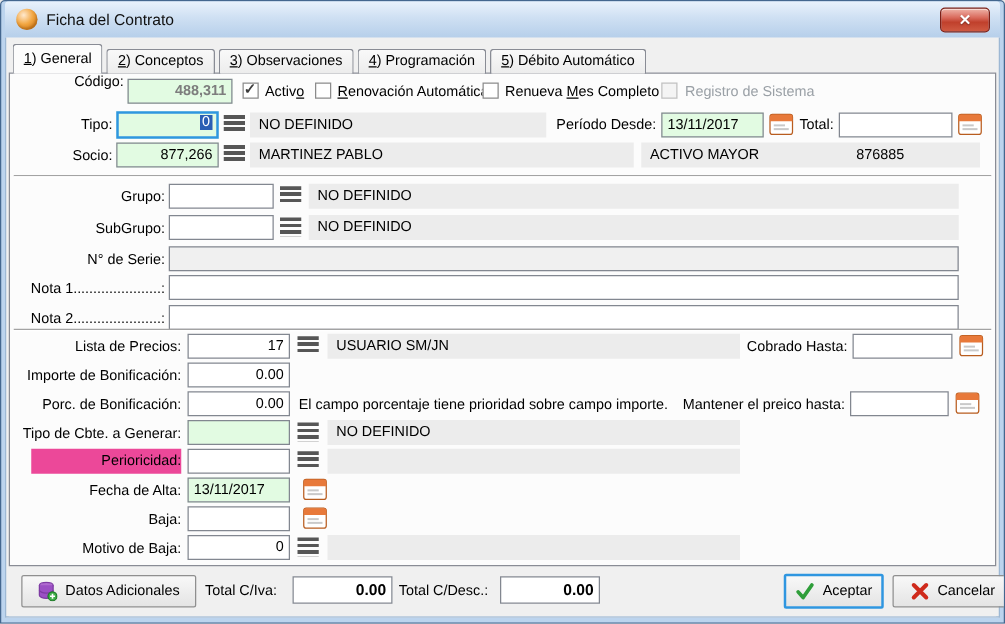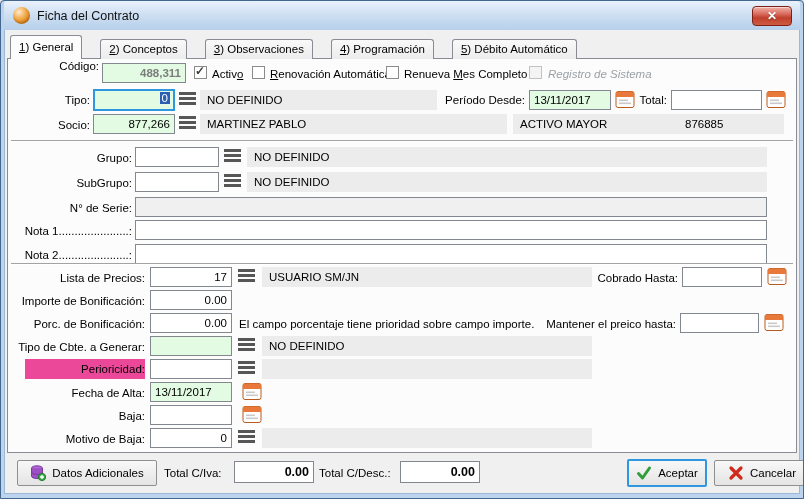--- a/index.html
+++ b/index.html
@@ -25,7 +25,7 @@
   .tabbar { height:24px; display:flex; align-items:flex-end; padding-left:5px; position:relative; z-index:2; }
   .tab { border:1px solid #898c95; border-bottom:none; border-radius:3px 3px 0 0;
          background:linear-gradient(#f9f9f9, #ececec); height:20px; line-height:19px;
-         padding:0 8px; margin-right:18px; margin-bottom:-1px; cursor:pointer; white-space:nowrap; }
+         padding:0 8px; margin-right:3px; margin-bottom:-1px; cursor:pointer; white-space:nowrap; }
   .tab.active { background:#fcfcfc; height:24px; line-height:23px; font-size:11.5px; }
 
   .panel { position:relative; background:#fcfcfc; border:1px solid #898c95; height:395px; margin:0 2px; z-index:1; }

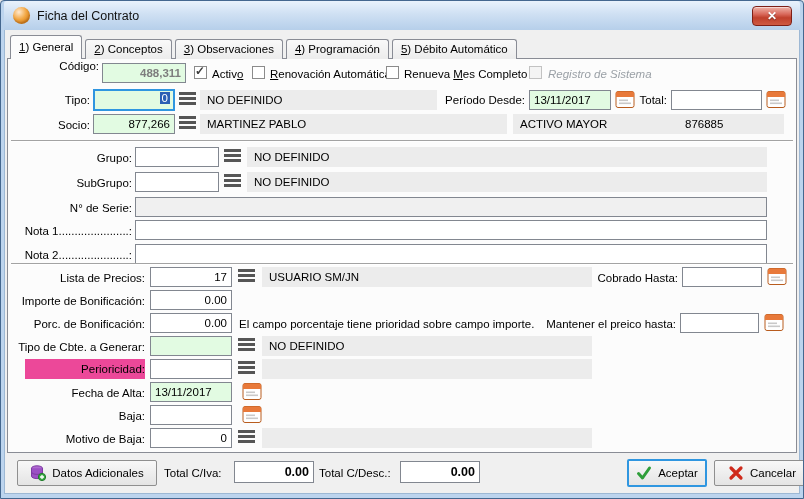--- a/index.html
+++ b/index.html
@@ -52,7 +52,7 @@
   .cb .mark { display:block; font-size:12px; line-height:11px; margin:-1px 0 0 0; color:#3c3c3c; font-weight:bold; }
   .cb.disabled { background:#f4f4f4; border-color:#c2c2c2; }
   .cblbl { position:absolute; white-space:nowrap; line-height:14px; cursor:default; }
-  .cblbl.dis { color:#9aa0a6;font-style:italic; }
+  .cblbl.dis { color:#9aa0a6; }
   .sep { position:absolute; left:3px; right:3px; height:2px; border-top:1px solid #a3a3a3; border-bottom:1px solid #fff; }
   .band { position:absolute; background:#ec4899; height:20px; text-align:right; line-height:20px; }
 

